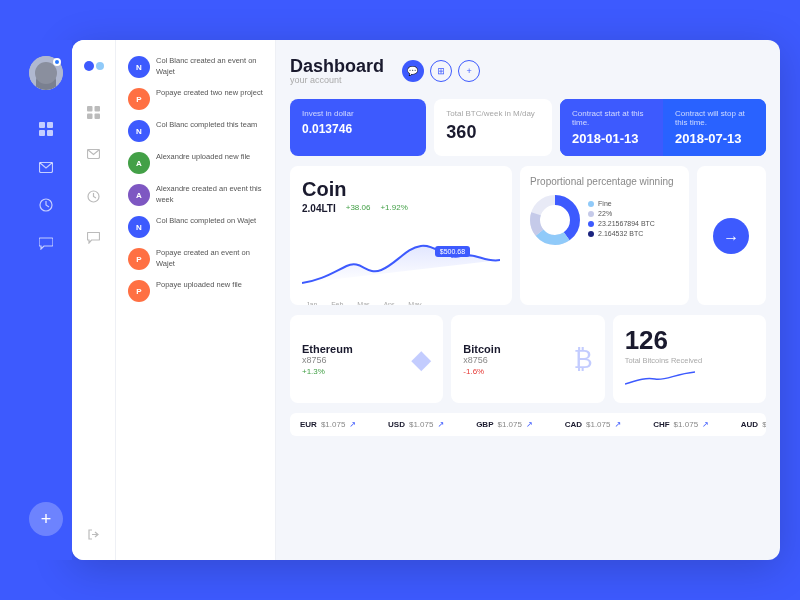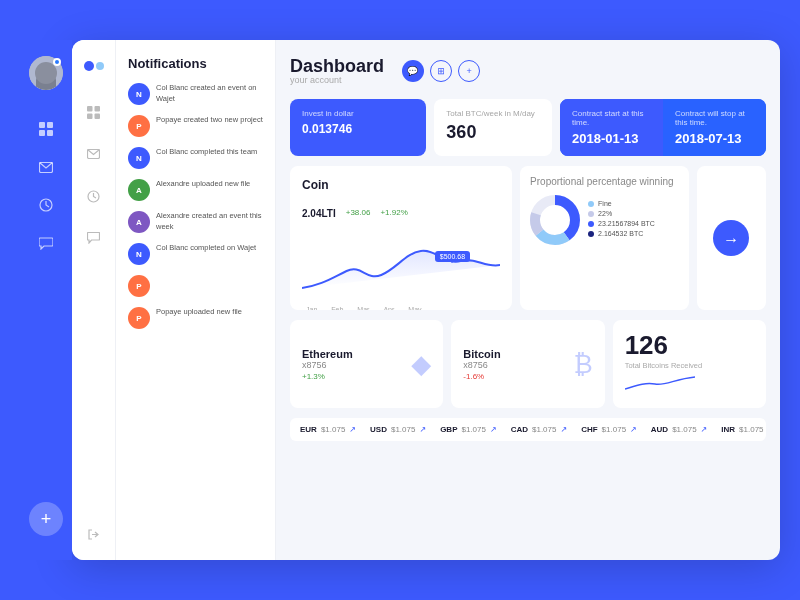--- a/index.html
+++ b/index.html
@@ -407,7 +407,6 @@
     </div>
 
     <div class="notifications-panel">
-      <div class="notif-title">Notifications</div>
       <div id="notif-list">
           <div class="notif-item">
       <div class="notif-avatar blue">N</div>

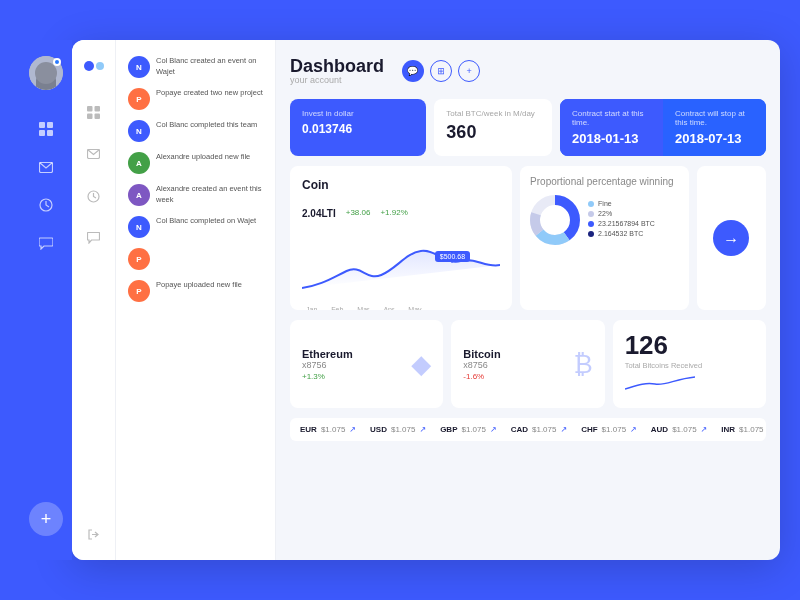--- a/index.html
+++ b/index.html
@@ -191,7 +191,7 @@
       flex: 2;
       overflow: hidden;
     }
-    .coin-title { font-size: 12px; font-weight: 700; color: #1a1a2e; margin-bottom: 16px; }
+    .coin-title { font-size: 20px; font-weight: 700; color: #1a1a2e; margin-bottom: 2px; }
     .coin-stats { display: flex; gap: 10px; font-size: 8px; margin-bottom: 24px; }
     .coin-price { color: #1a1a2e; font-weight: 600; font-size: 10px; }
     .coin-change.up { color: #43a047; }

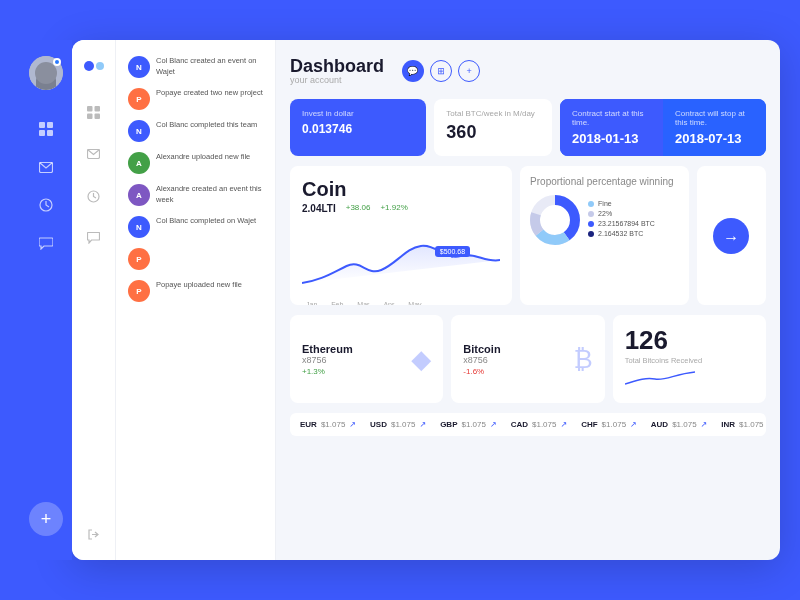--- a/index.html
+++ b/index.html
@@ -434,6 +434,7 @@
     </div>
           <div class="notif-item">
       <div class="notif-avatar orange">P</div>
+      <div class="notif-text">Popaye created an event on Wajet</div>
     </div>
           <div class="notif-item">
       <div class="notif-avatar orange">P</div>

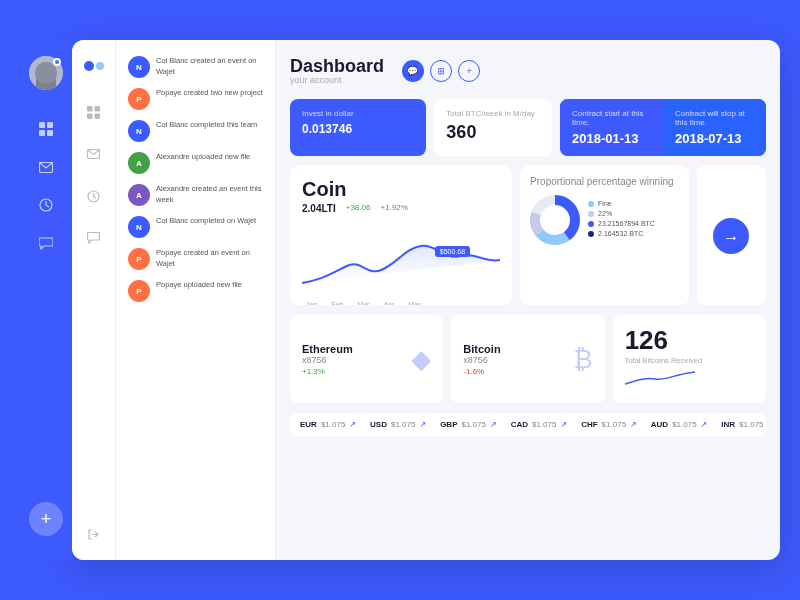--- a/index.html
+++ b/index.html
@@ -283,7 +283,7 @@
       background: white;
       border-radius: 6px;
       padding: 7px 10px;
-      display: flex; gap: 14px; align-items: flex-start; overflow: hidden;
+      display: flex; gap: 32px; align-items: flex-start; overflow: hidden;
     }
     .currency-item {
       display: flex; align-items: center; gap: 4px; white-space: nowrap;

